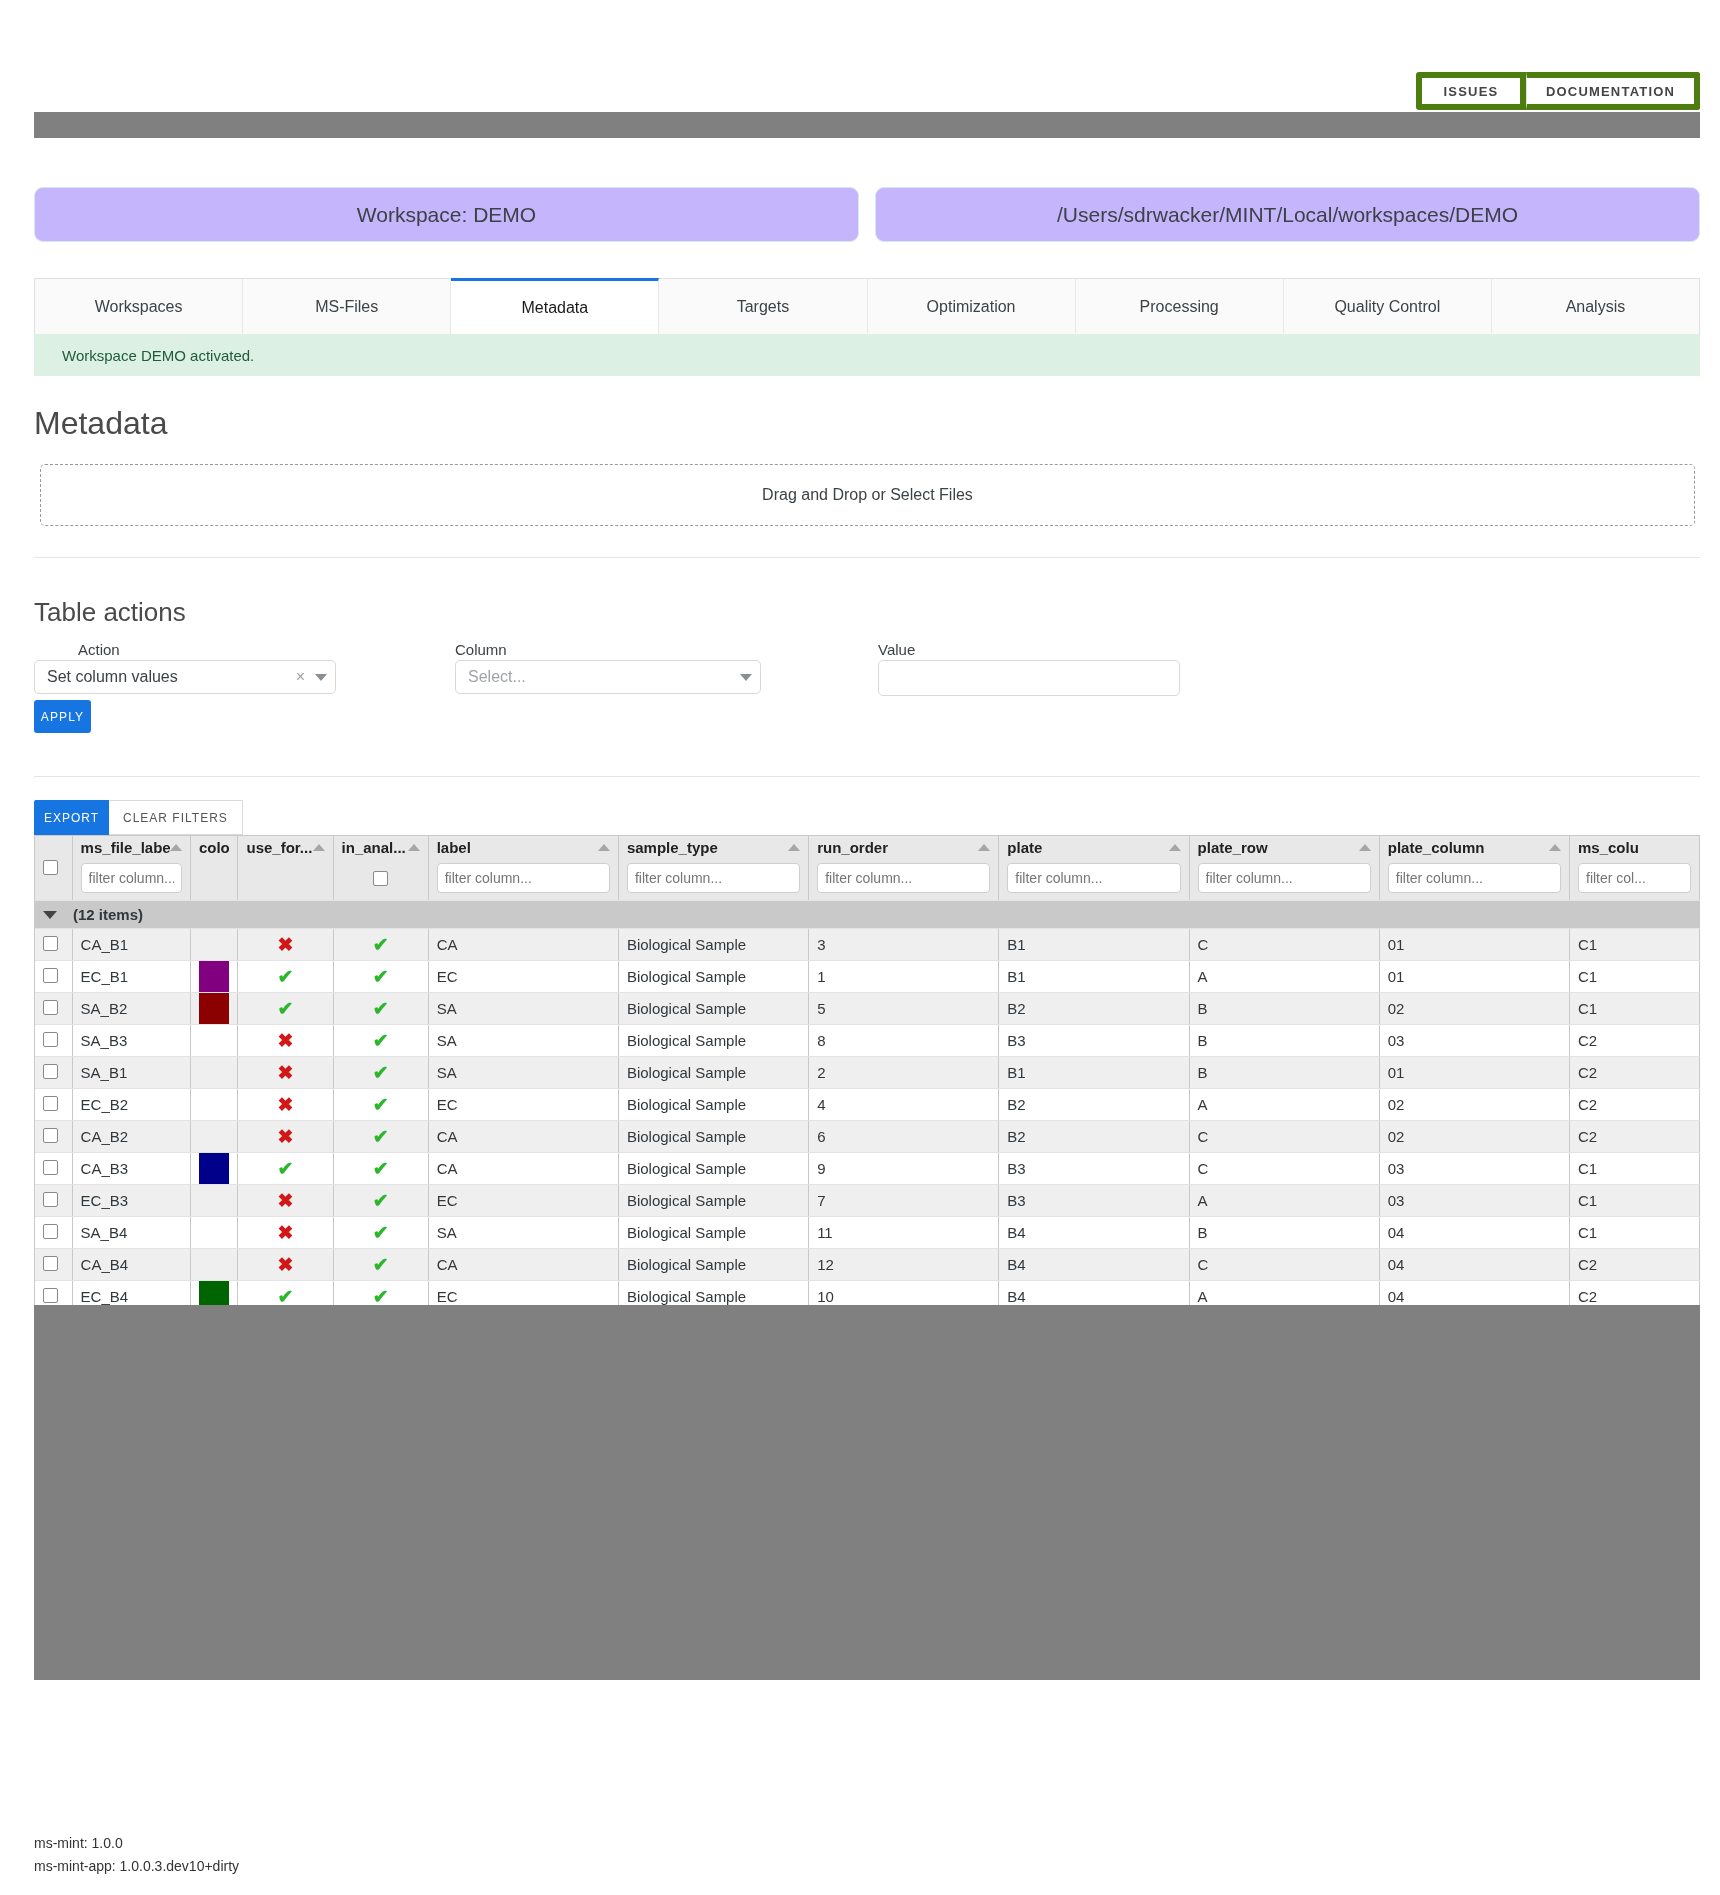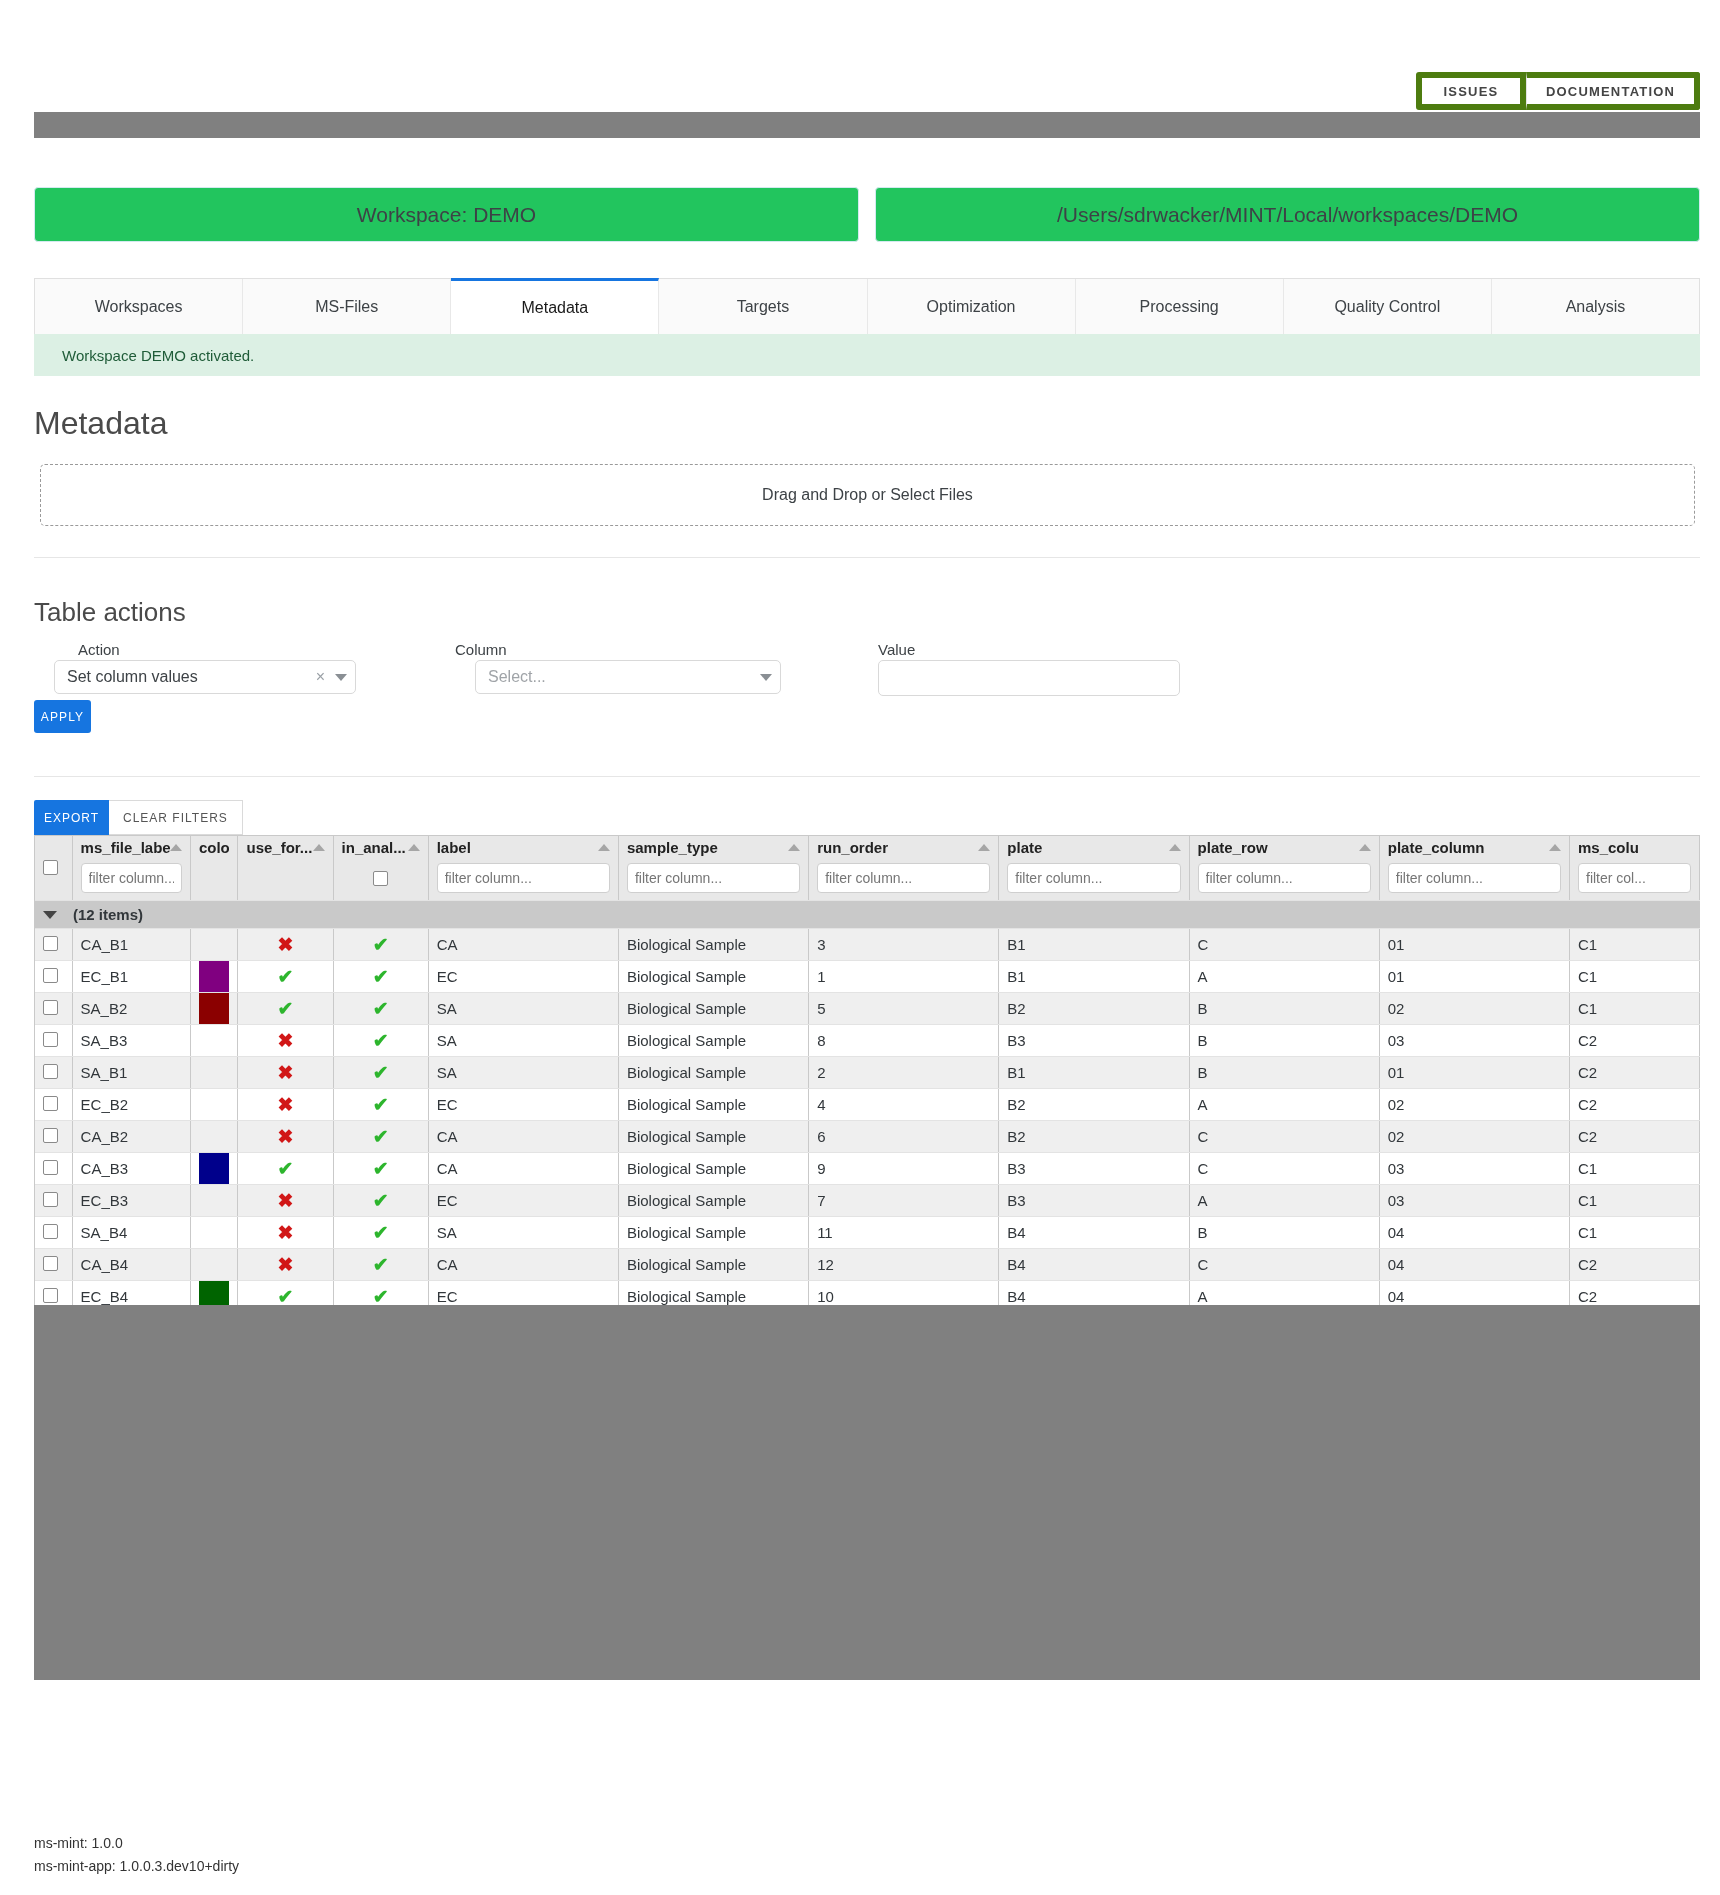--- a/index.html
+++ b/index.html
@@ -39,8 +39,8 @@
     display: flex; gap: 16px;
   }
   .banner {
-    flex: 1 1 0; height: 55px; background: #22c55e; border: 1px solid #d4e9f0;
-    border-radius: 4px; display: flex; align-items: center; justify-content: center;
+    flex: 1 1 0; height: 55px; background: #c4b5fd; border: 1px solid #d4e9f0;
+    border-radius: 9px; display: flex; align-items: center; justify-content: center;
     font-size: 21px; color: #3d4246; font-weight: 400;
   }
 

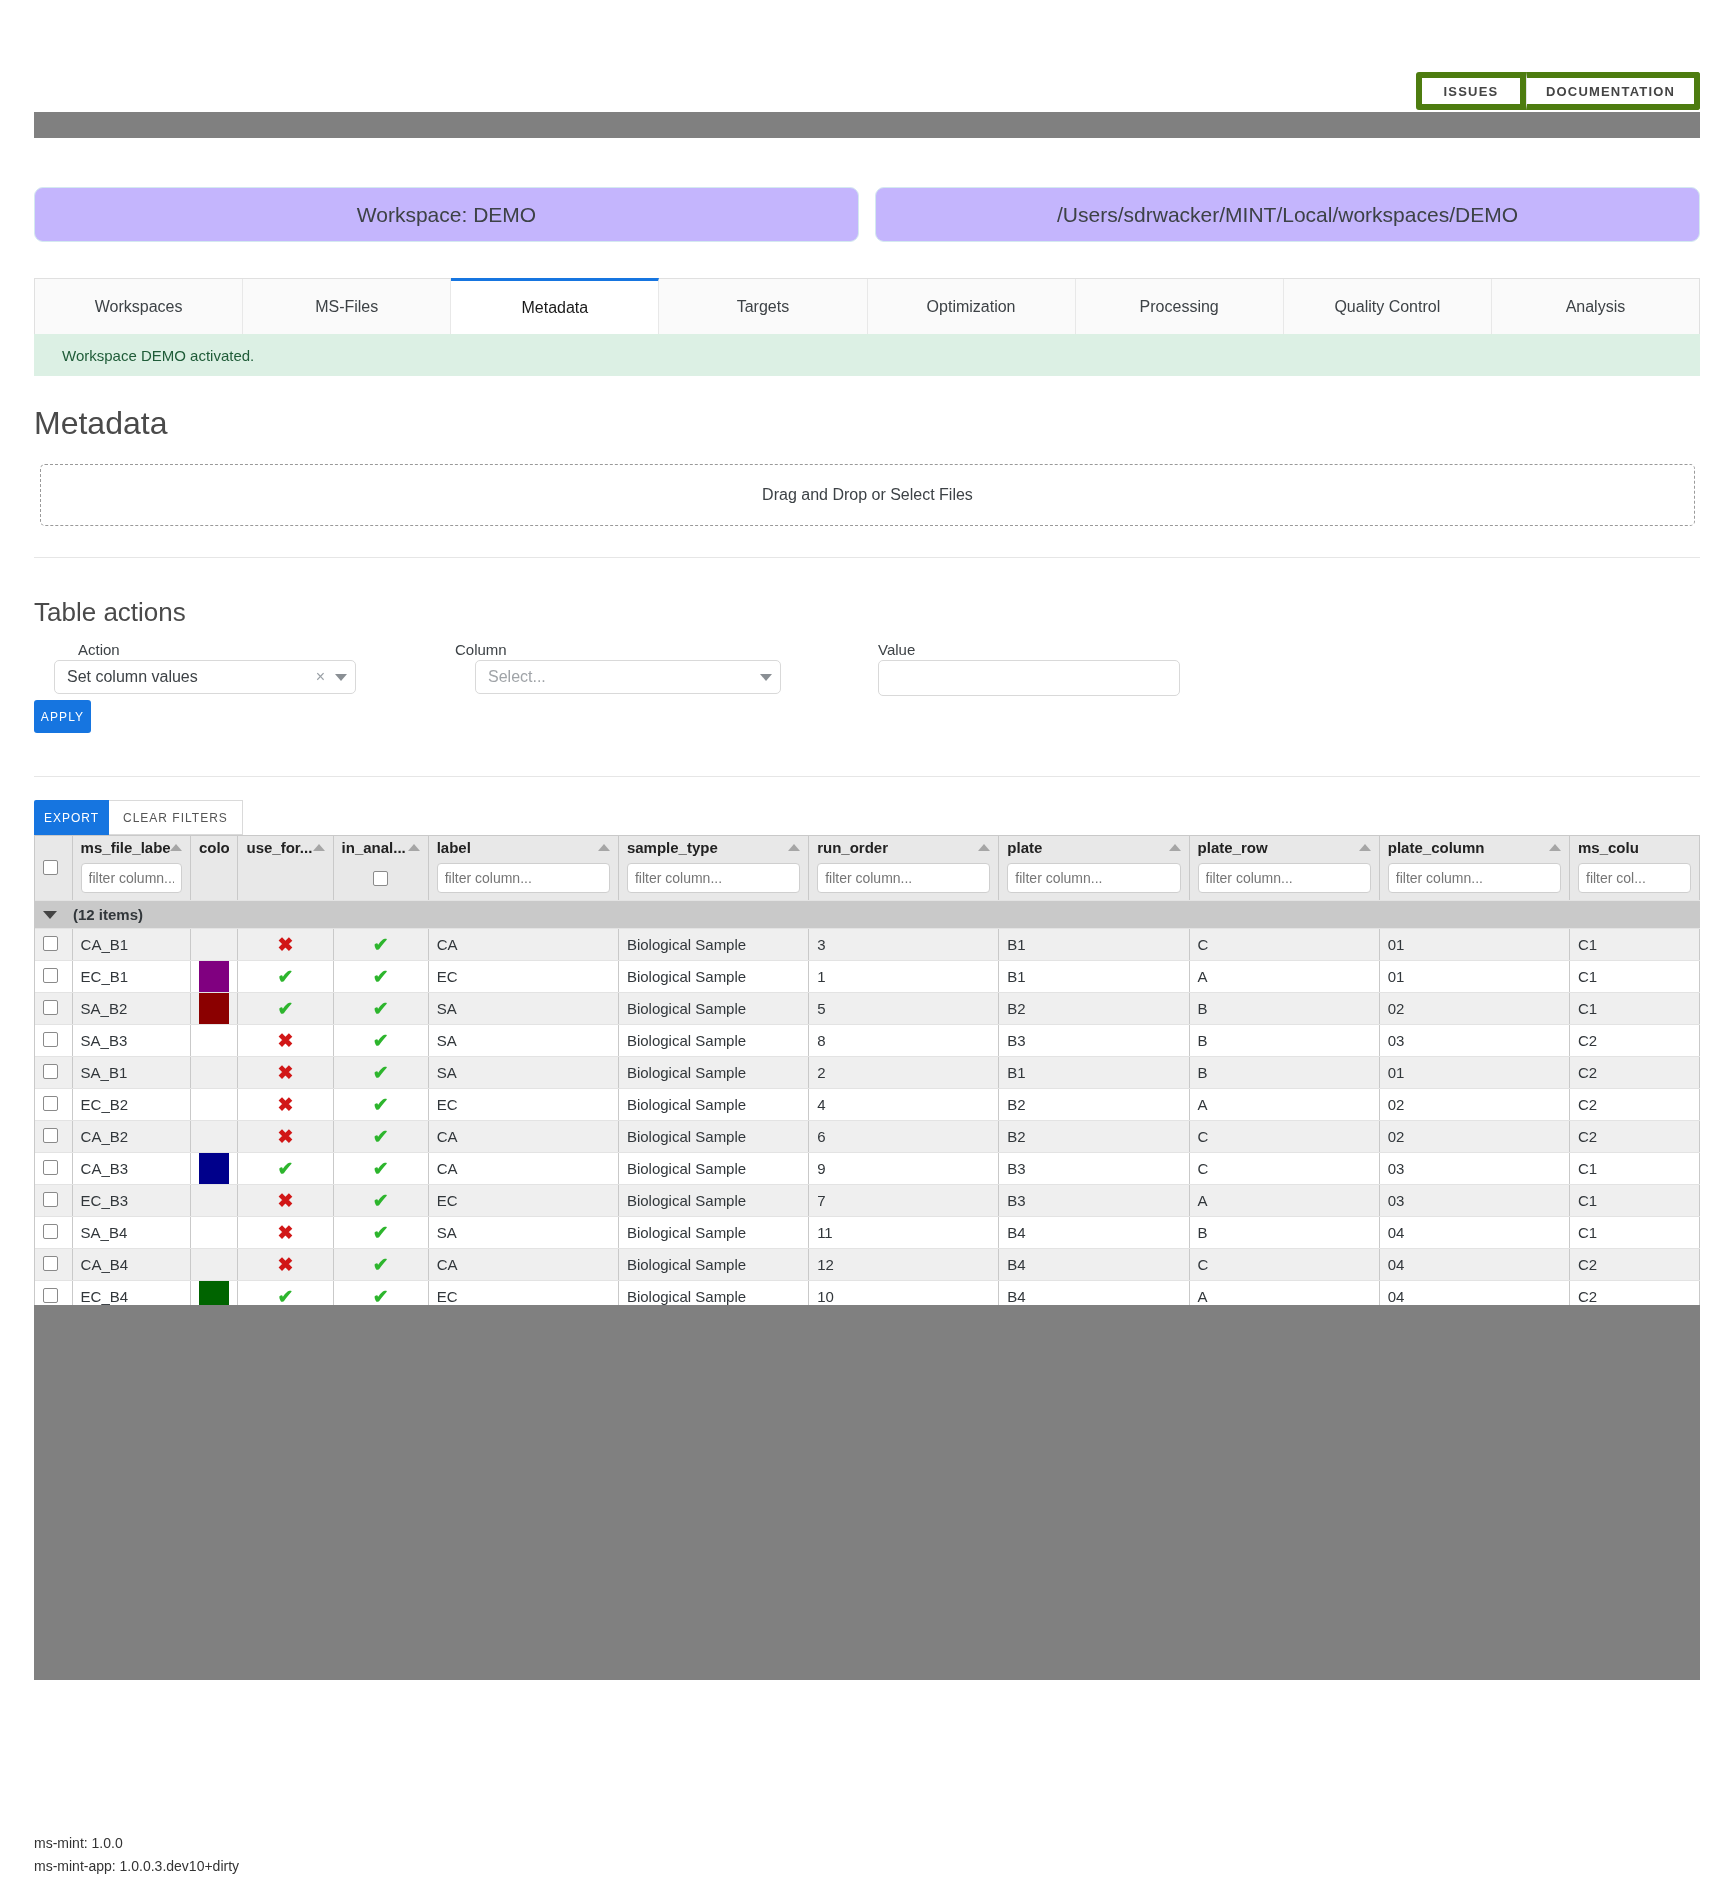--- a/index.html
+++ b/index.html
@@ -96,7 +96,7 @@
   .select-box {
     position: absolute; height: 34px; border: 1px solid #d9d9d9; border-radius: 5px;
     background: #ffffff; display: flex; align-items: center; padding: 0 8px 0 12px;
-    font-size: 16px; color: #3d4246; cursor: pointer; margin-left: 20px;
+    font-size: 16px; color: #3d4246; cursor: pointer;
   }
   #action-select { top: 660px; left: 34px; width: 302px; }
   #column-select { top: 660px; left: 455px; width: 306px; color: #a0a4a8; }

